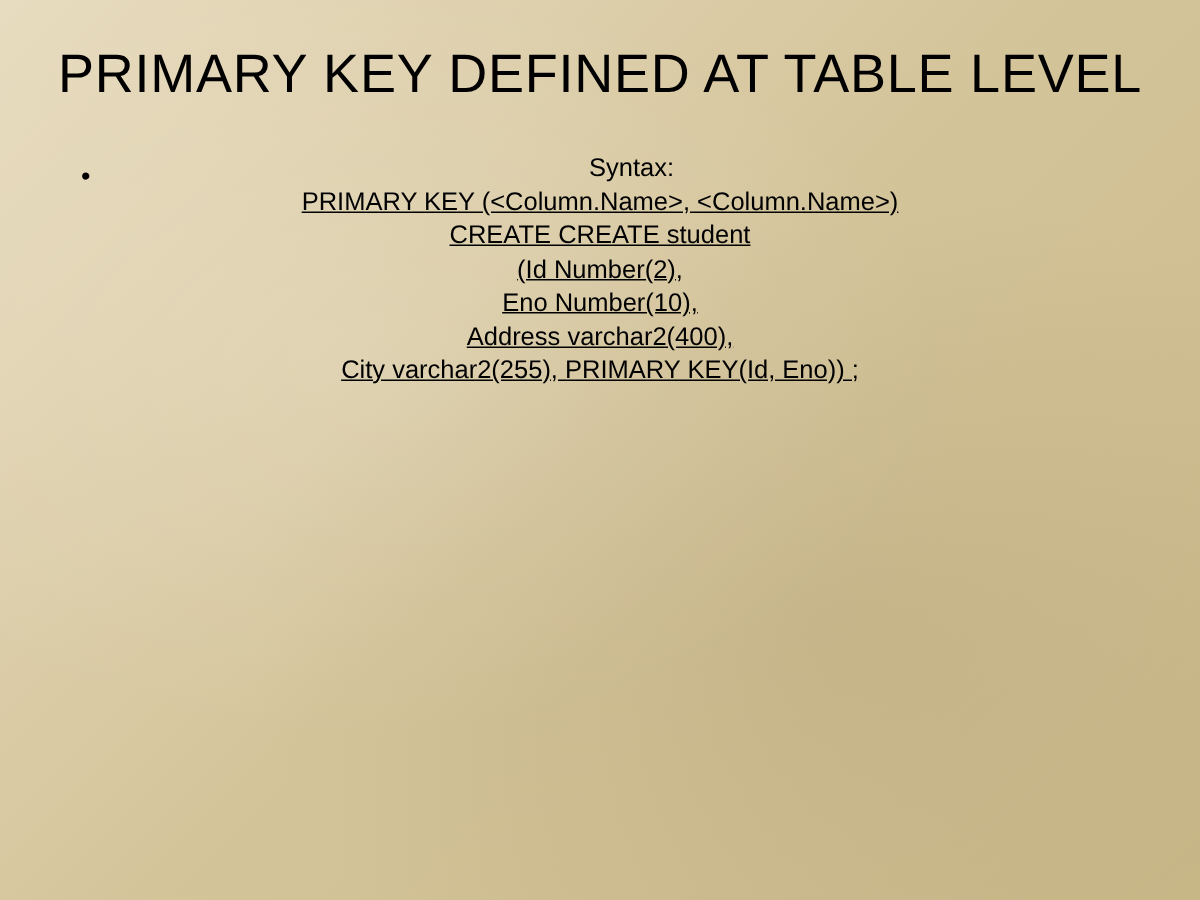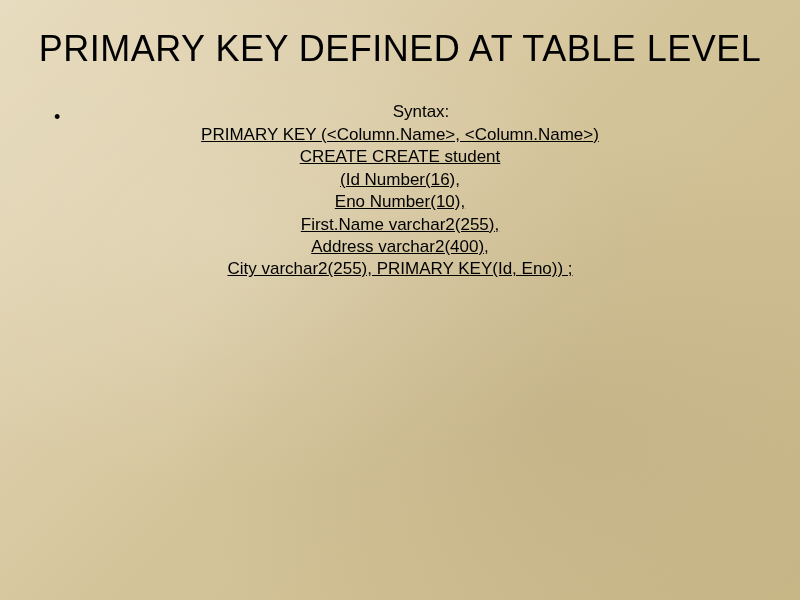--- a/index.html
+++ b/index.html
@@ -70,7 +70,7 @@
     <div class="bullet-line">Syntax:</div>
     <div class="plain-line">PRIMARY KEY (&lt;Column.Name&gt;, &lt;Column.Name&gt;)</div>
     <div class="plain-line">CREATE CREATE student</div>
-    <div class="plain-line">(Id Number(16),</div>
+    <div class="plain-line">(Id Number(2),</div>
     <div class="plain-line">Eno Number(10),</div>
     <div class="plain-line">First.Name varchar2(255),</div>
     <div class="plain-line">Address varchar2(400),</div>

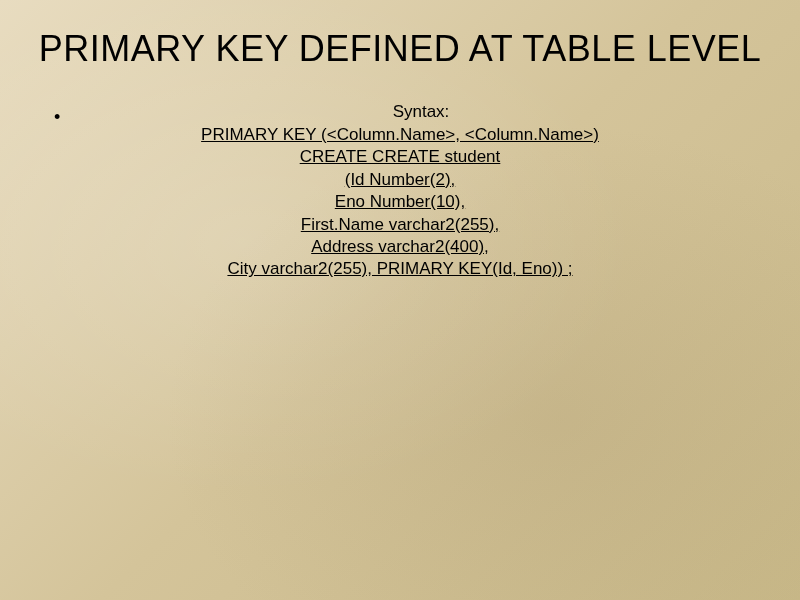--- a/index.html
+++ b/index.html
@@ -72,7 +72,6 @@
     <div class="plain-line">CREATE CREATE student</div>
     <div class="plain-line">(Id Number(2),</div>
     <div class="plain-line">Eno Number(10),</div>
-    <div class="plain-line">First.Name varchar2(255),</div>
     <div class="plain-line">Address varchar2(400),</div>
     <div class="plain-line">City varchar2(255), PRIMARY KEY(Id, Eno)) ;</div>
   </div>

